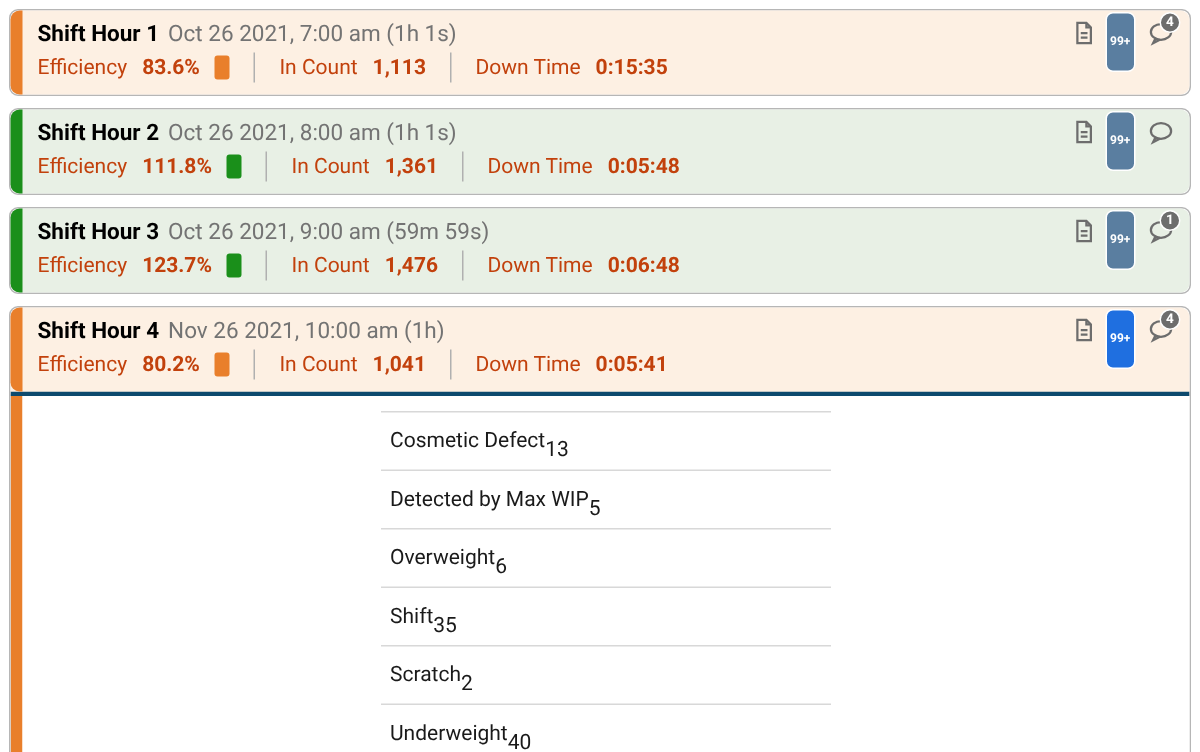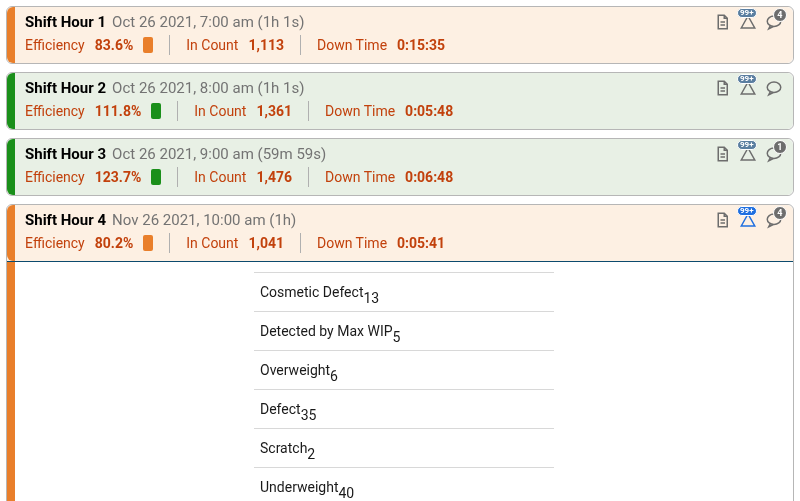--- a/index.html
+++ b/index.html
@@ -64,7 +64,7 @@
     font-size: 8px;
     font-weight: 700;
     line-height: 1;
-    padding: 0 2px;
+    padding: 15px 2px;
     border-radius: 5px;
     border: 1px solid #fff;
   }

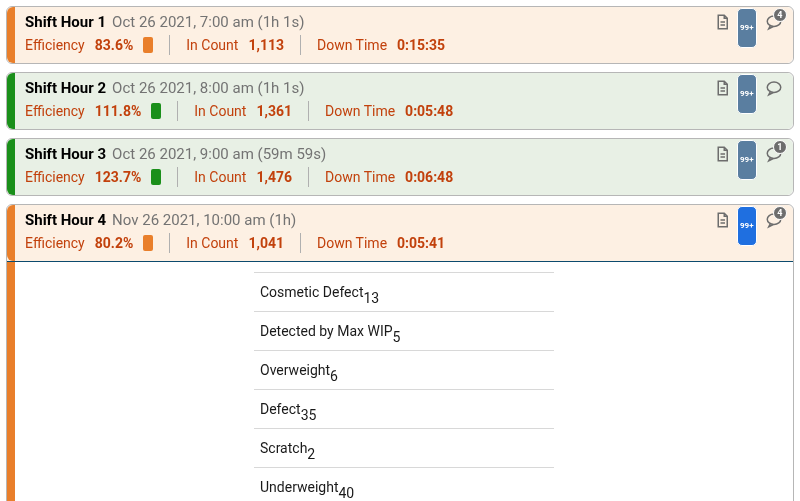--- a/index.html
+++ b/index.html
@@ -145,7 +145,7 @@
   .dt-row .v { color: #1a1a1a; margin-top: 12px; }
 
   .card.expanded .card-head {
-    border-bottom: 1px solid #0c4a6e;
+    border-bottom: 3px solid #0c4a6e;
     border-bottom-left-radius: 0;
     border-bottom-right-radius: 0;
     text-align: center;

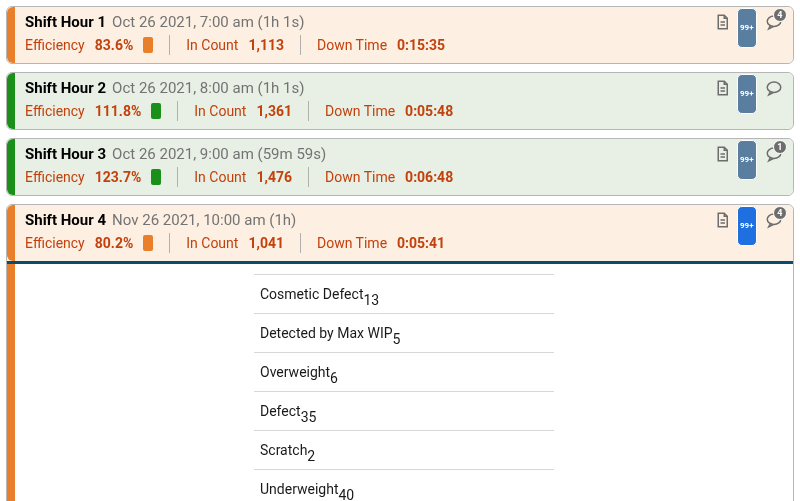--- a/index.html
+++ b/index.html
@@ -366,7 +366,7 @@
           <span class="v">6</span>
         </div>
       <div class="dt-row">
-          <span class="k">Defect</span>
+          <span class="k">Shift</span>
           <span class="v">35</span>
         </div>
       <div class="dt-row">

